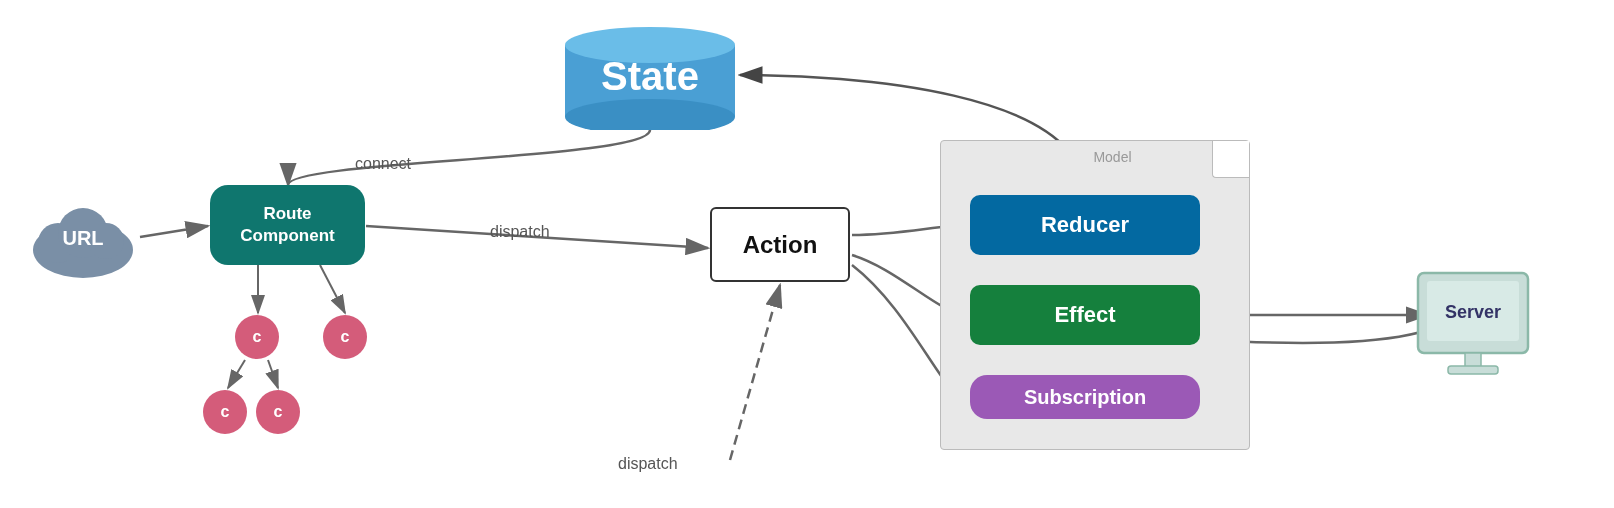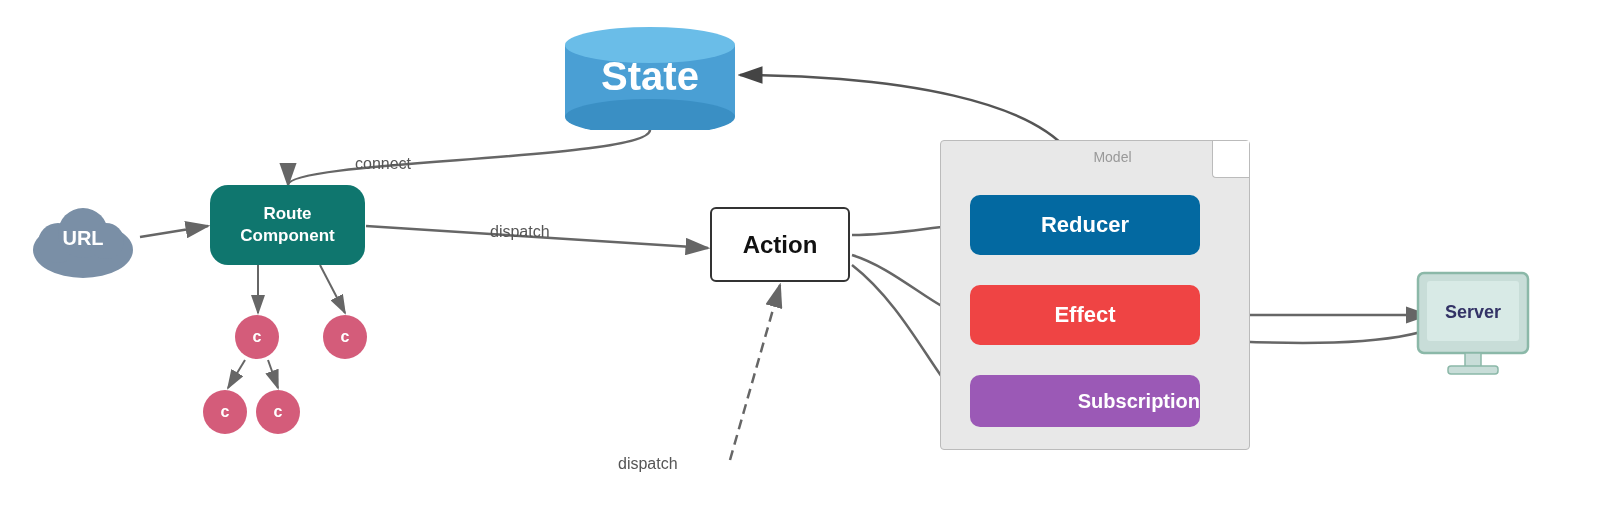--- a/index.html
+++ b/index.html
@@ -171,7 +171,7 @@
       top: 285px;
       width: 230px;
       height: 60px;
-      background: #ef4444;
+      background: #15803d;
       border-radius: 10px;
       display: flex;
       align-items: center;

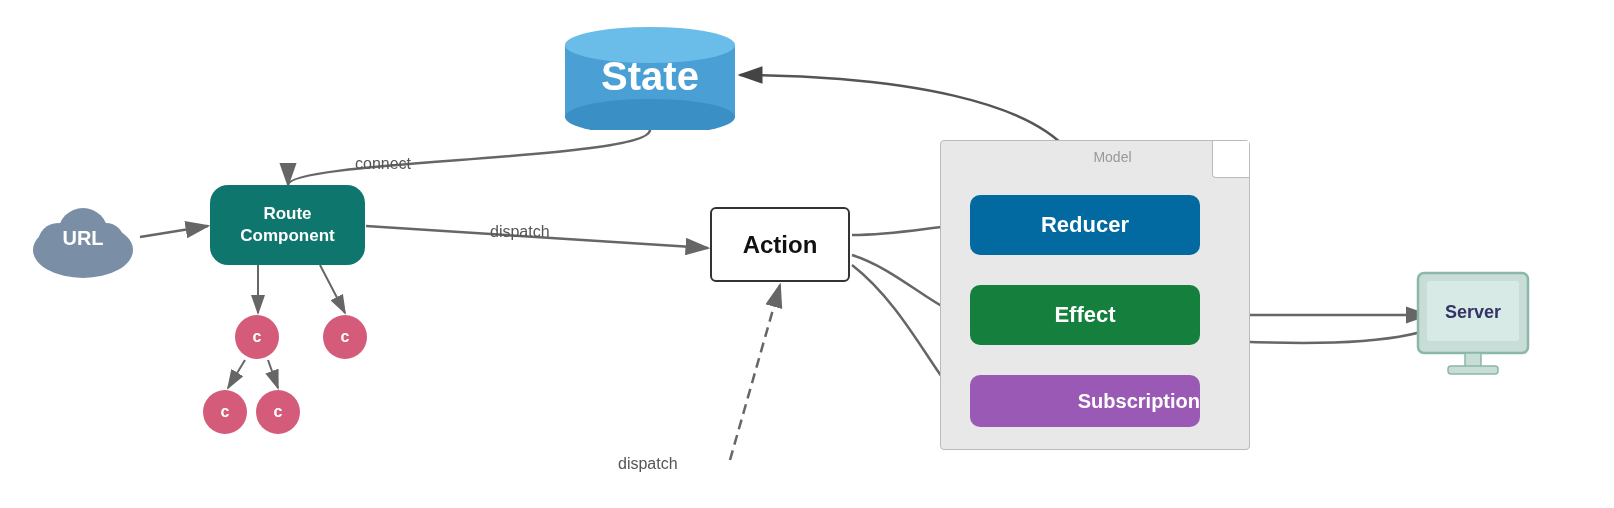--- a/index.html
+++ b/index.html
@@ -187,12 +187,12 @@
       left: 970px;
       top: 375px;
       width: 230px;
-      height: 52px;
+      height: 44px;
       background: #9b59b6;
-      border-radius: 10px;
-      display: flex;
-      align-items: center;
-      justify-content: flex-end;
+      border-radius: 17px;
+      display: flex;
+      align-items: center;
+      justify-content: center;
       color: #fff;
       font-size: 20px;
       font-weight: 700;

